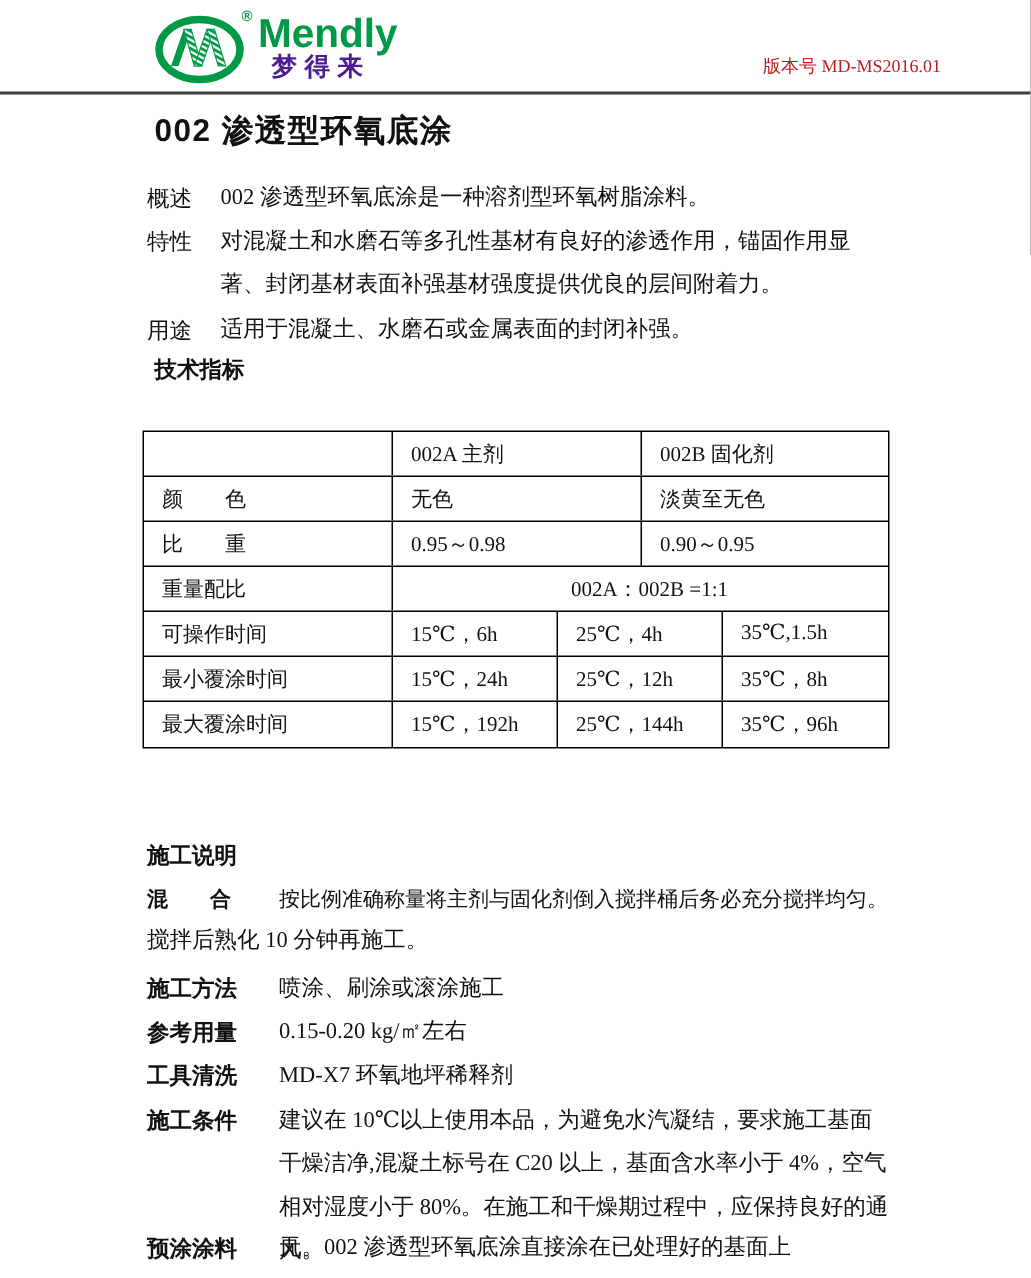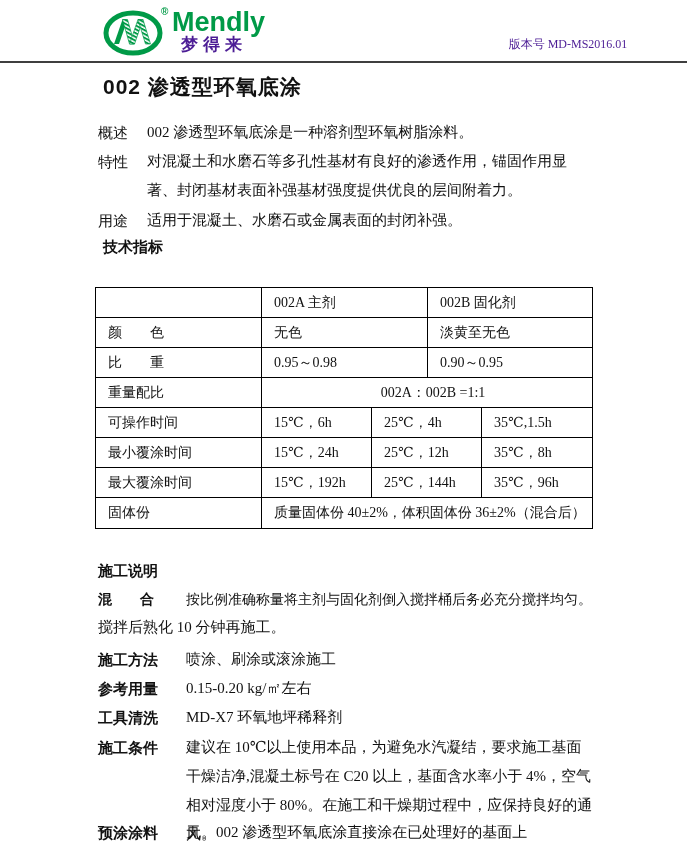--- a/index.html
+++ b/index.html
@@ -20,7 +20,7 @@
               color:#4c1d95; letter-spacing:5px; line-height:20px;
               font-family:"Liberation Sans","DejaVu Sans",sans-serif; }
   .version  { position:absolute; left:488px; top:36px; width:160px; text-align:center;
-              font-size:12px; color:#4c1d95; }
+              font-size:12px; color:#b91c1c; }
   .head-rule { position:absolute; left:0; top:61px; width:687px; height:0;
                border-top:2px solid #3f3f3f; }
   

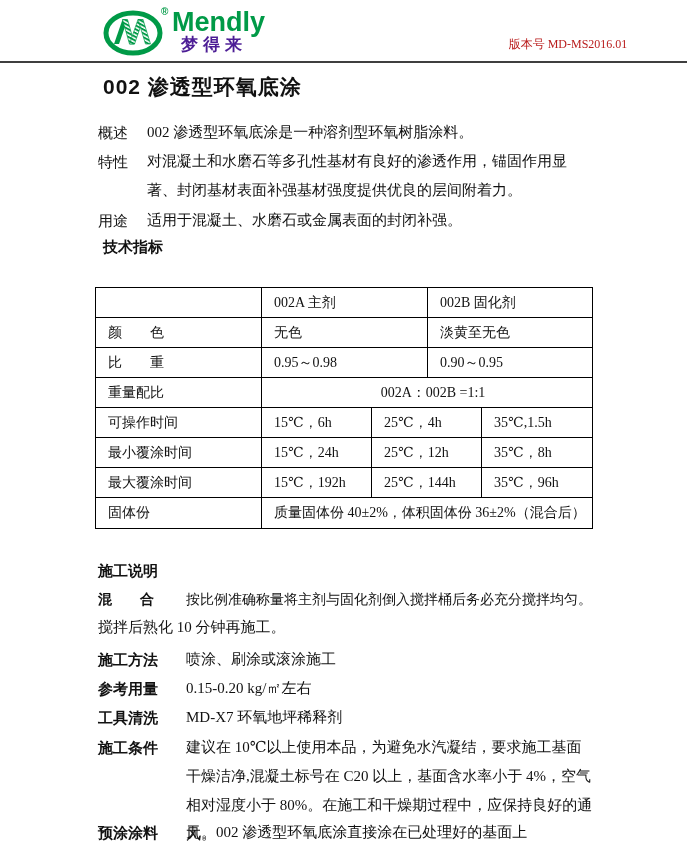--- a/index.html
+++ b/index.html
@@ -150,10 +150,6 @@
       <div class="t-cell c-third">25℃，144h</div>
       <div class="t-cell c-rest">35℃，96h</div>
     </div>
-    <div class="t-row">
-      <div class="t-cell c-label">固体份</div>
-      <div class="t-cell c-span">质量固体份 40±2%，体积固体份 36±2%（混合后）</div>
-    </div>
   </div>
 
   <div class="sec-head h-constr">施工说明</div>

